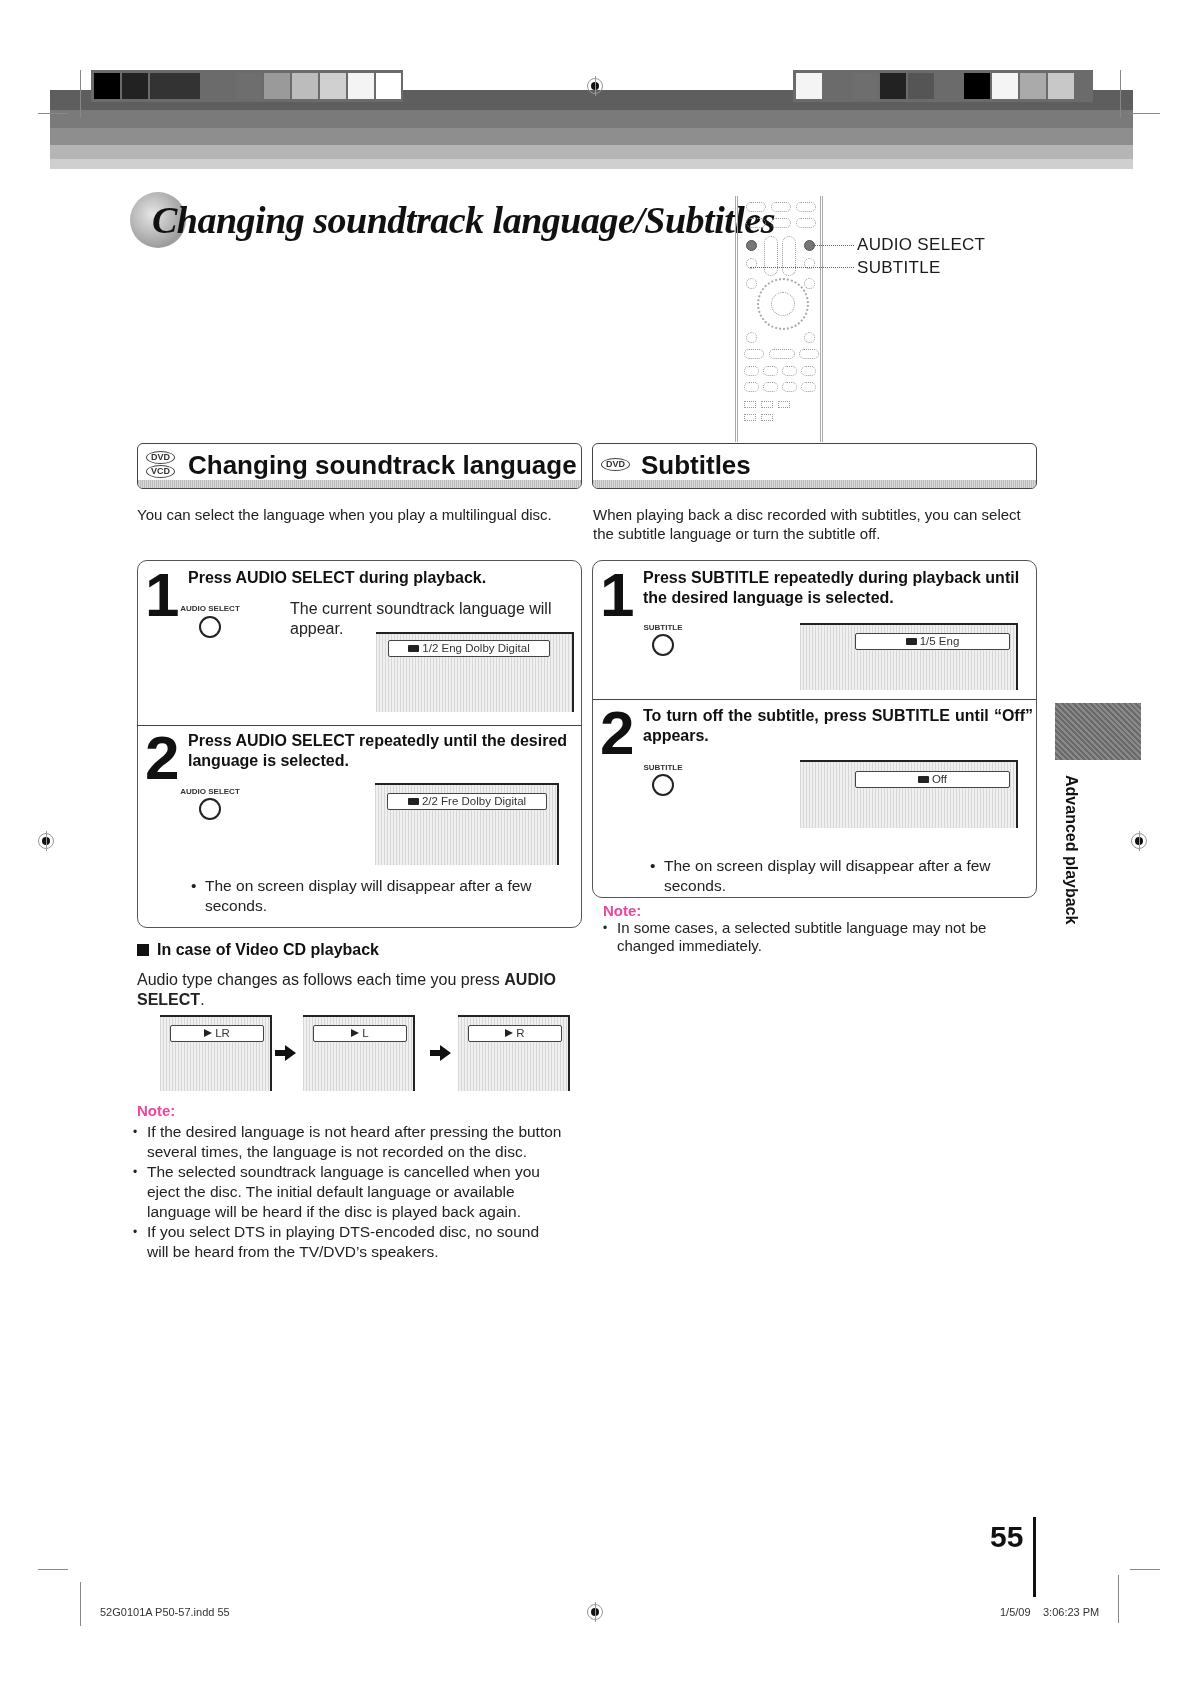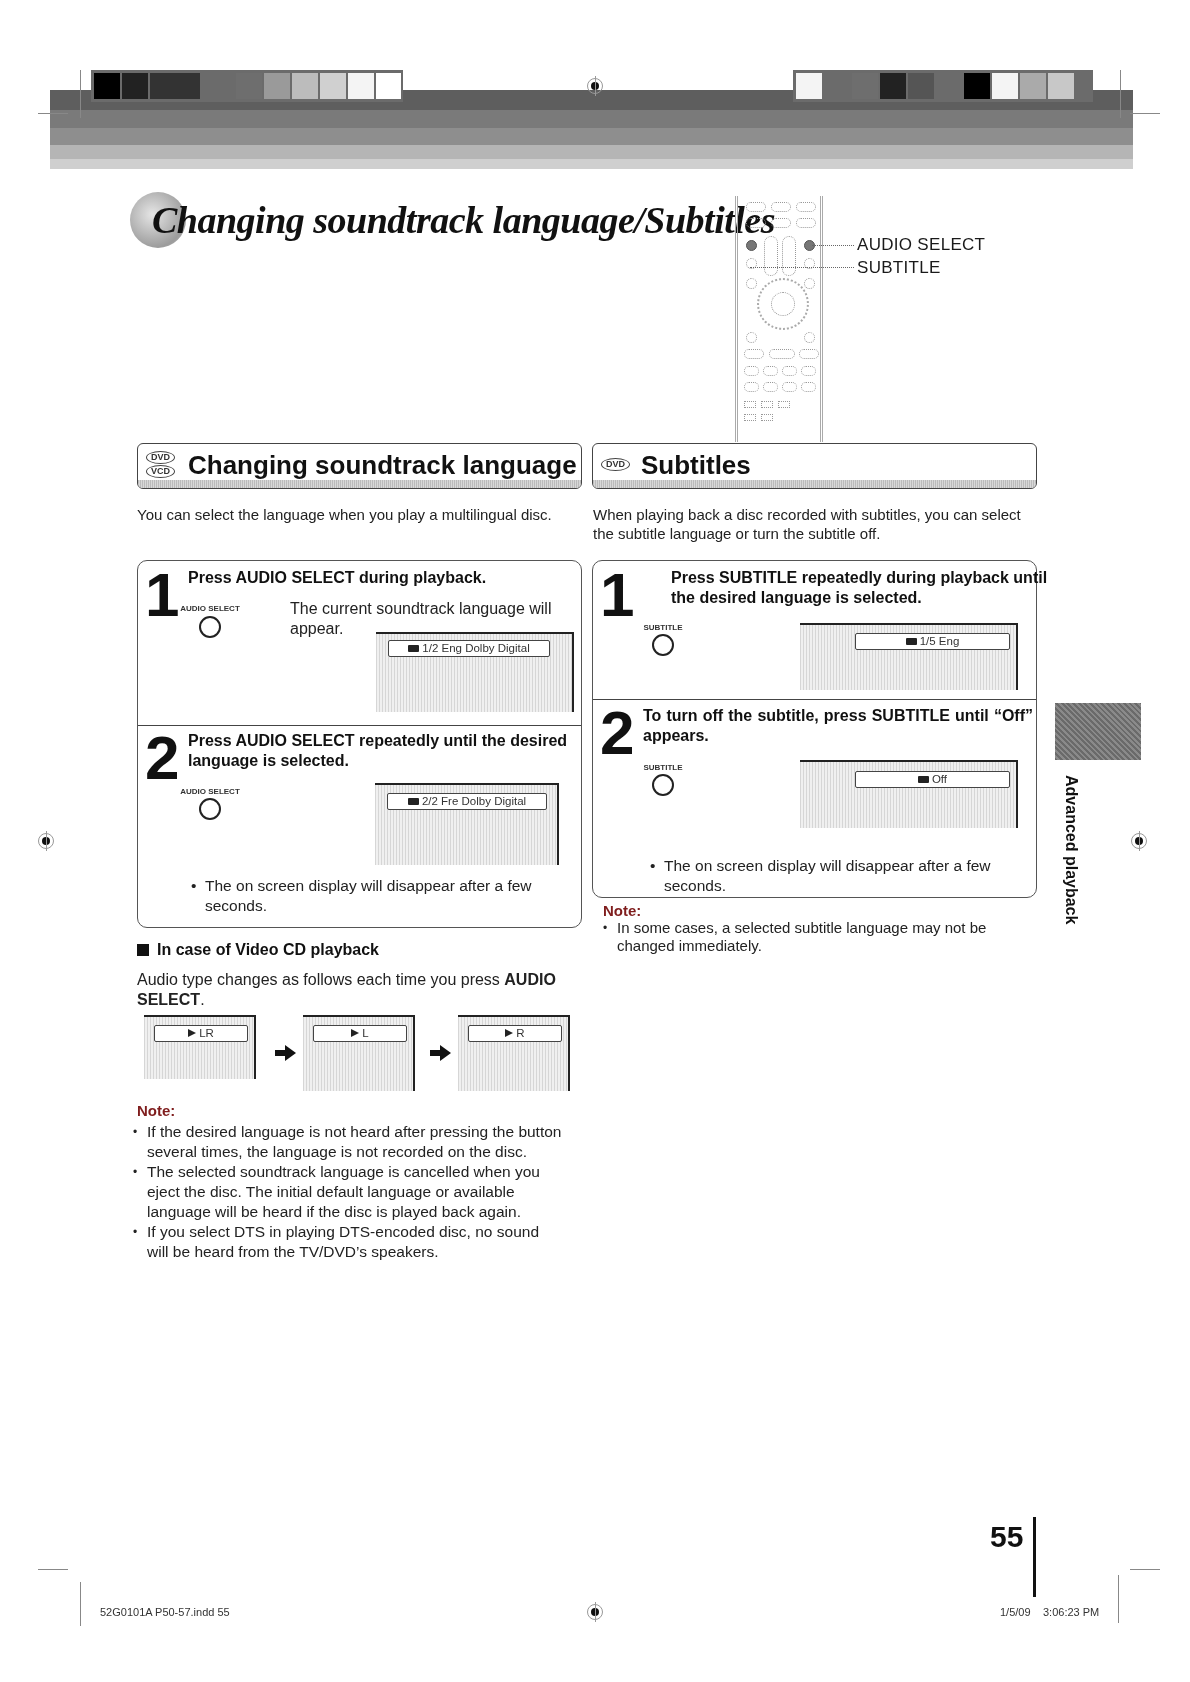--- a/index.html
+++ b/index.html
@@ -226,7 +226,7 @@
 </div>
 
 <div class="step-num" style="left:600px;top:567px;">1</div>
-<div class="step-text" style="left:643px;top:568px;width:390px;margin-left:28px;">Press SUBTITLE repeatedly during playback until the desired language is selected.</div>
+<div class="step-text" style="left:643px;top:568px;width:390px;">Press SUBTITLE repeatedly during playback until the desired language is selected.</div>
 <div class="btn-label" style="left:638px;top:623px;width:50px;">SUBTITLE</div>
 <div class="btn-circle" style="left:652px;top:634px;"></div>
 <div class="tv-screen" style="left:800px;top:623px;width:218px;height:67px;">

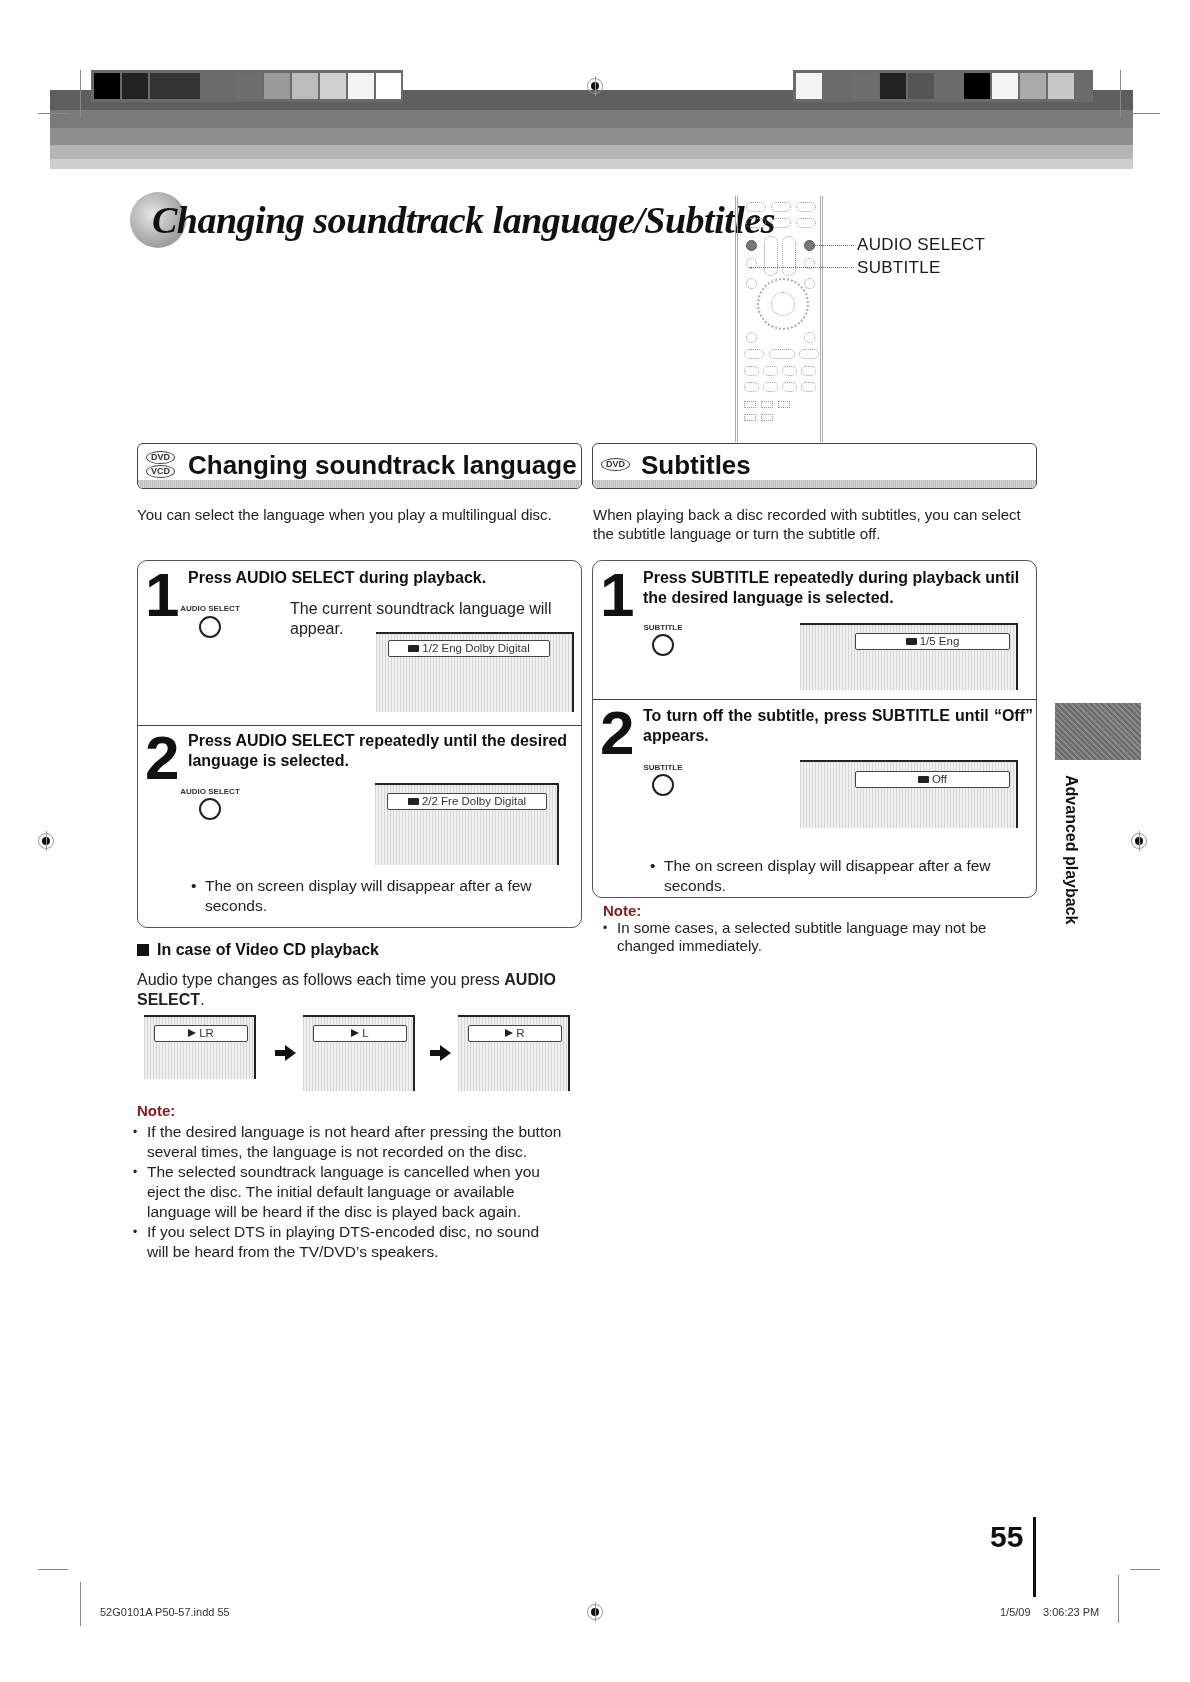--- a/index.html
+++ b/index.html
@@ -79,7 +79,7 @@
   .sub-head { position: absolute; font-weight: bold; font-size: 16px; color: #111; white-space: nowrap; }
   .sub-head .square { display: inline-block; width: 12px; height: 12px; background: #111; margin-right: 8px; vertical-align: -1px; }
   .para { position: absolute; font-size: 16px; line-height: 20px; color: #222; }
-  .note-title { position: absolute; font-weight: bold; font-size: 15px; color: #7f1d1d; }
+  .note-title { position: absolute; font-weight: bold; font-size: 15px; color: #ec4899; }
   .note-list { position: absolute; list-style: none; font-size: 15.5px; line-height: 20px; color: #222; }
   .note-list li { position: relative; padding-left: 14px; }
   .note-list li::before { content: "•"; position: absolute; left: 0; top: 0; font-size: 12px; }

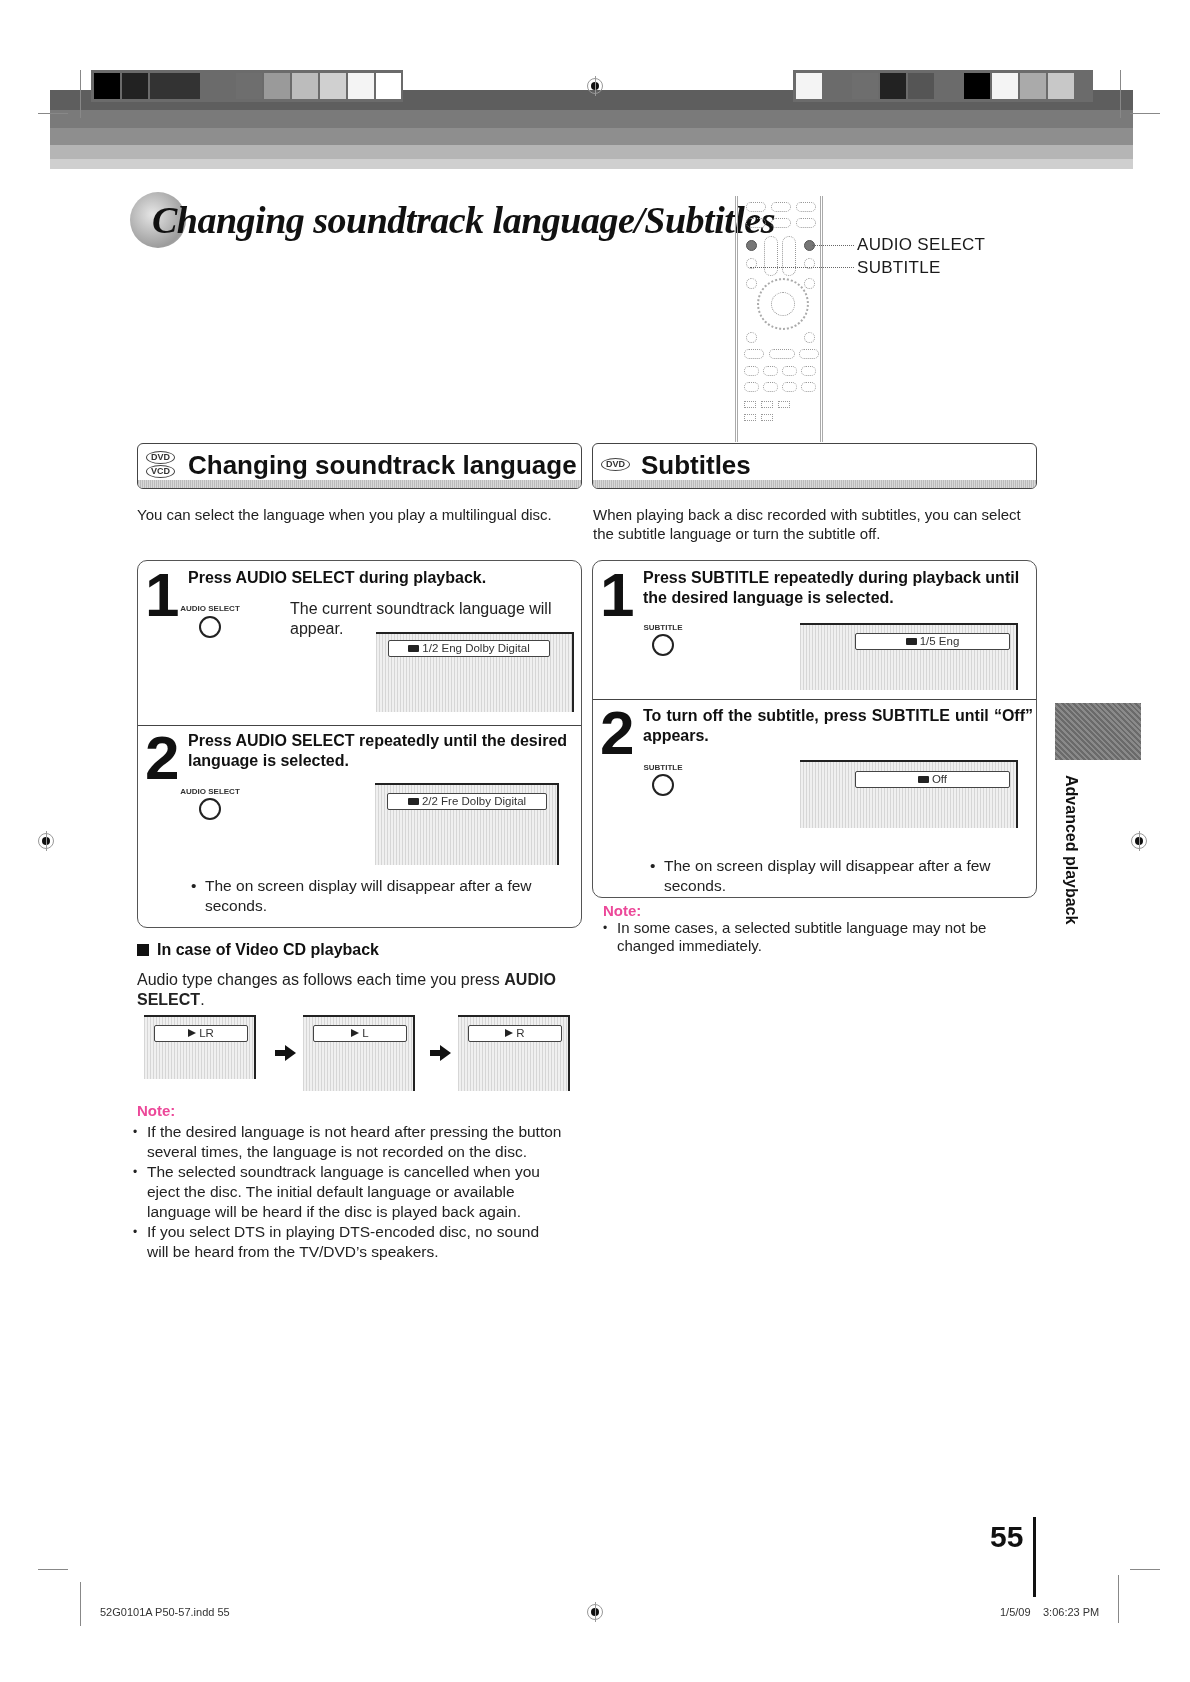--- a/index.html
+++ b/index.html
@@ -250,7 +250,7 @@
 <div class="sub-head" style="left:137px;top:941px;"><span class="square"></span><span>In case of Video CD playback</span></div>
 <div class="para" style="left:137px;top:970px;width:445px;"><span>Audio type changes as follows each time you press </span><b>AUDIO SELECT</b><span>.</span></div>
 
-<div class="tv-screen" style="left:144px;top:1015px;width:112px;height:64px;">
+<div class="tv-screen" style="left:160px;top:1015px;width:112px;height:76px;">
   <div class="osd" style="left:10px;top:8px;width:94px;"><span class="osd-flag"></span><span>LR</span></div>
 </div>
 <div class="arrow-right" style="left:275px;top:1045px;"></div>

